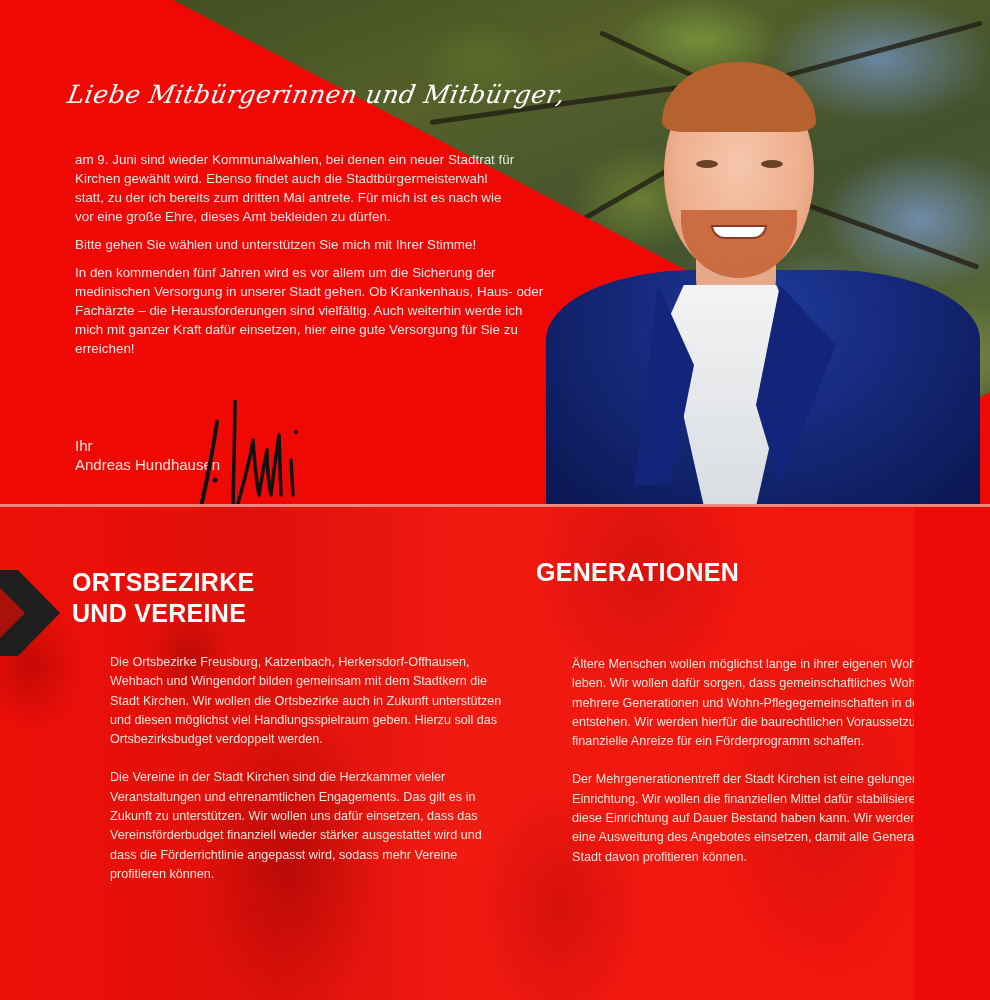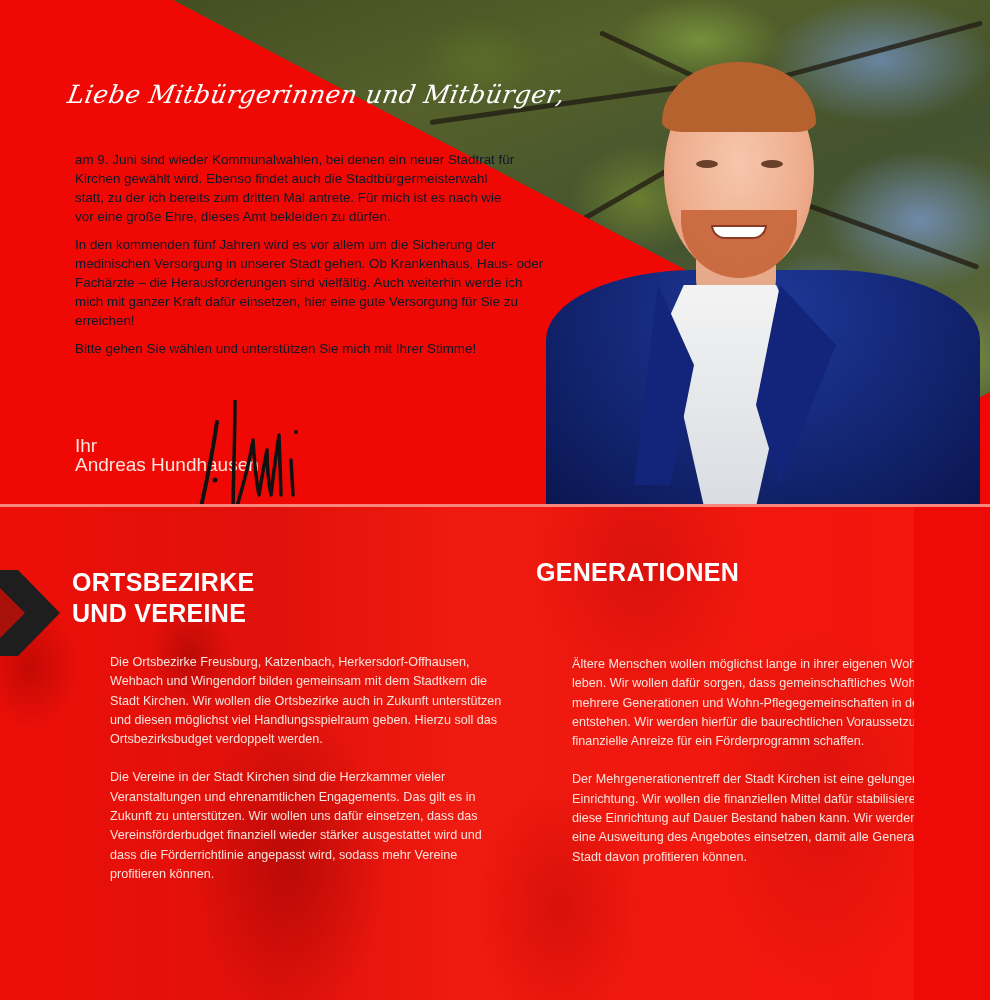--- a/index.html
+++ b/index.html
@@ -66,7 +66,7 @@
     font-family: "DejaVu Serif", serif; font-style: italic; font-size: 25px; color: #fff;
     letter-spacing: 0.5px; transform: skewX(-10deg);
   }
-  .letter { position: absolute; left: 75px; top: 150px; width: 480px; font-size: 13.4px; line-height: 19px; color: #0f172a; }
+  .letter { position: absolute; left: 75px; top: 150px; width: 480px; font-size: 13.4px; line-height: 19px; color: #e5e5e5; }
   .letter p { margin-bottom: 9px; }
   .sign-off { position: absolute; left: 75px; top: 436px; font-size: 19px; line-height: 19px; color: #fbe4dd; }
   .signature { position: absolute; left: 195px; top: 400px; width: 120px; height: 125px; }

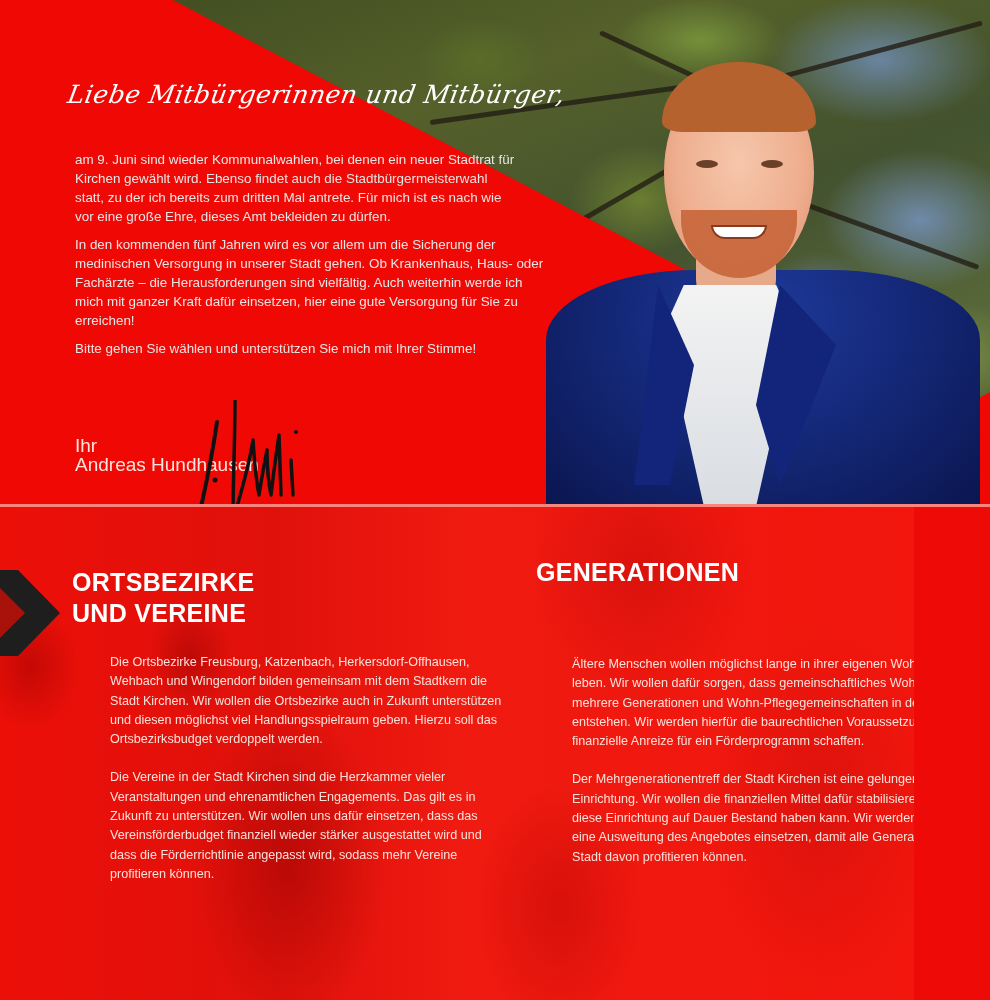--- a/index.html
+++ b/index.html
@@ -125,8 +125,8 @@
 
     <div class="letter">
       <p style="width:440px;">am 9. Juni sind wieder Kommunalwahlen, bei denen ein neuer Stadtrat für Kirchen gewählt wird. Ebenso findet auch die Stadtbürgermeisterwahl statt, zu der ich bereits zum dritten Mal antrete. Für mich ist es nach wie vor eine große Ehre, dieses Amt bekleiden zu dürfen.</p>
+      <p style="width:490px;white-space:nowrap;">Bitte gehen Sie wählen und unterstützen Sie mich mit Ihrer Stimme!</p>
       <p style="width:478px;">In den kommenden fünf Jahren wird es vor allem um die Sicherung der medinischen Versorgung in unserer Stadt gehen. Ob Krankenhaus, Haus- oder Fachärzte – die Herausforderungen sind vielfältig. Auch weiterhin werde ich mich mit ganzer Kraft dafür einsetzen, hier eine gute Versorgung für Sie zu erreichen!</p>
-      <p style="width:490px;white-space:nowrap;">Bitte gehen Sie wählen und unterstützen Sie mich mit Ihrer Stimme!</p>
     </div>
 
     <div class="sign-off">

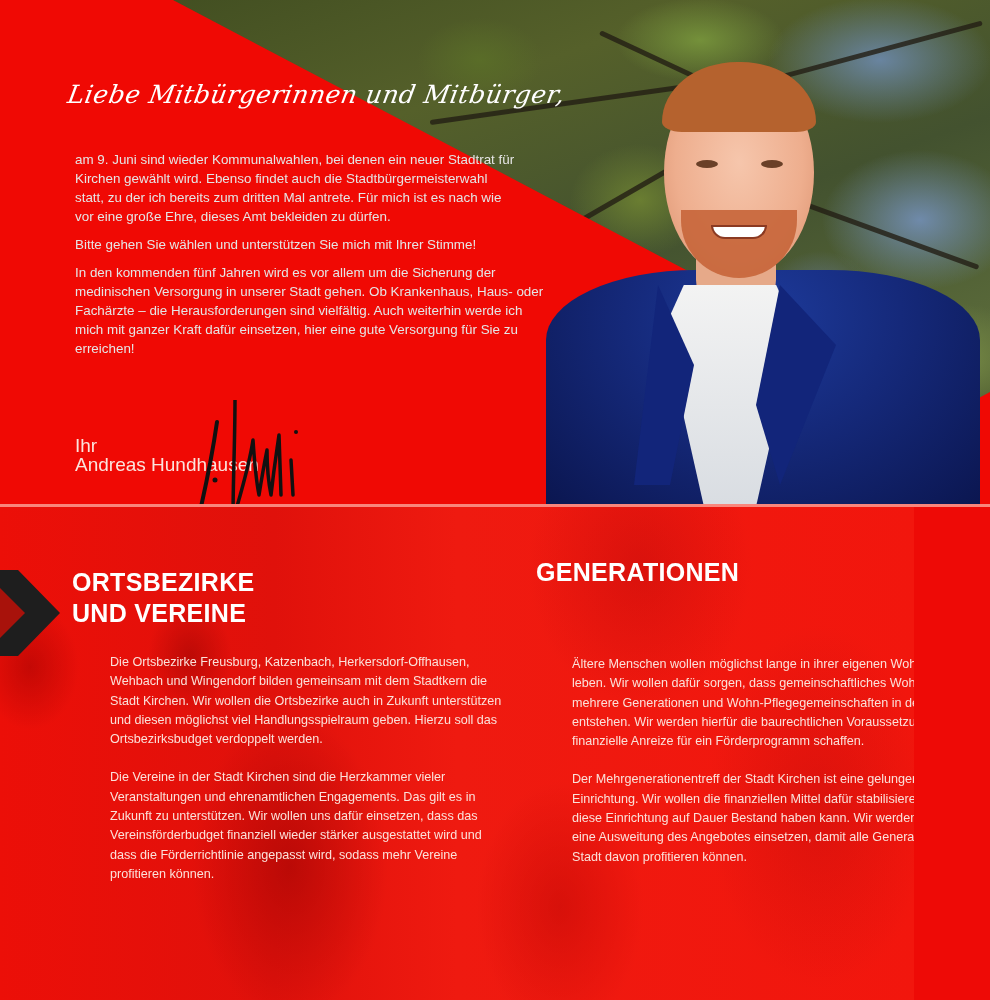--- a/index.html
+++ b/index.html
@@ -68,7 +68,7 @@
   }
   .letter { position: absolute; left: 75px; top: 150px; width: 480px; font-size: 13.4px; line-height: 19px; color: #e5e5e5; }
   .letter p { margin-bottom: 9px; }
-  .sign-off { position: absolute; left: 75px; top: 436px; font-size: 19px; line-height: 19px; color: #fbe4dd; }
+  .sign-off { position: absolute; left: 75px; top: 436px; font-size: 15px; line-height: 19px; color: #fbe4dd; }
   .signature { position: absolute; left: 195px; top: 400px; width: 120px; height: 125px; }
 
   

